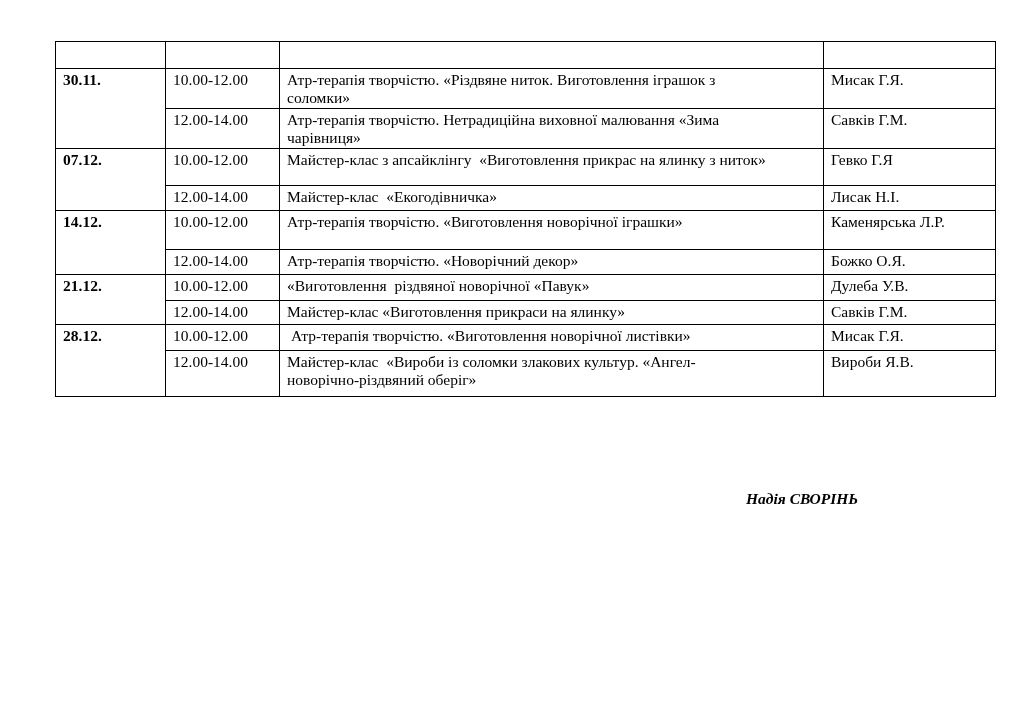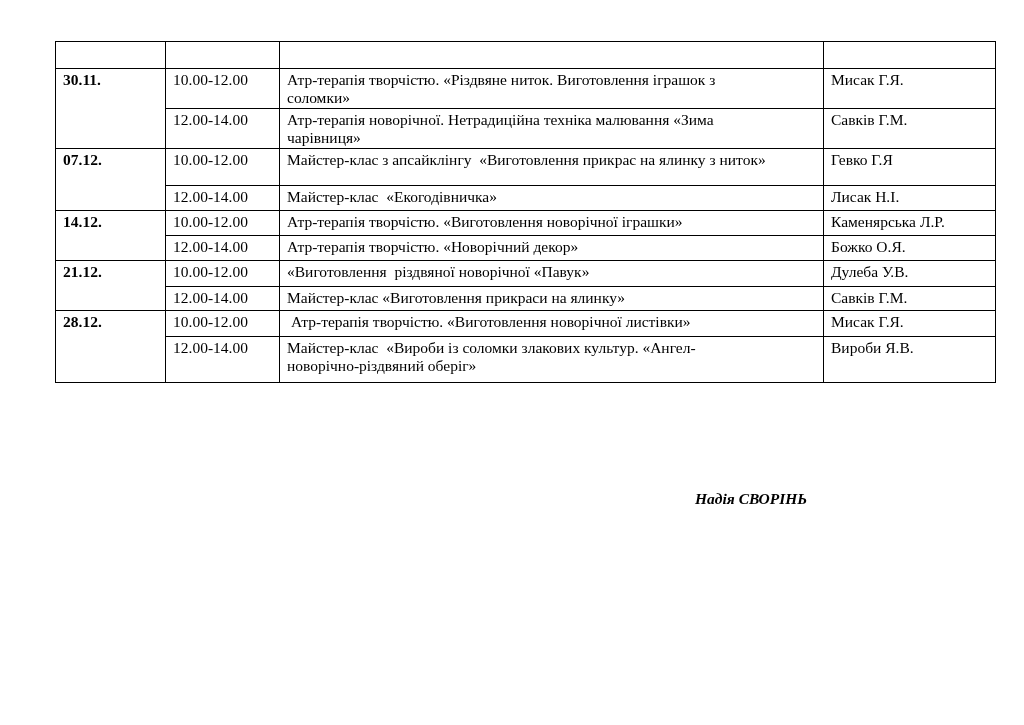--- a/index.html
+++ b/index.html
@@ -70,7 +70,7 @@
     </tr>
     <tr style="height:38px">
       <td class="time-cell">12.00-14.00</td>
-      <td class="activity-cell">Атр-терапія новорічної. Нетрадиційна техніка малювання «Зима
+      <td class="activity-cell">Атр-терапія творчістю. Нетрадиційна виховної малювання «Зима
 чарівниця»</td>
       <td class="teacher-cell">Савків Г.М.</td>
     </tr>

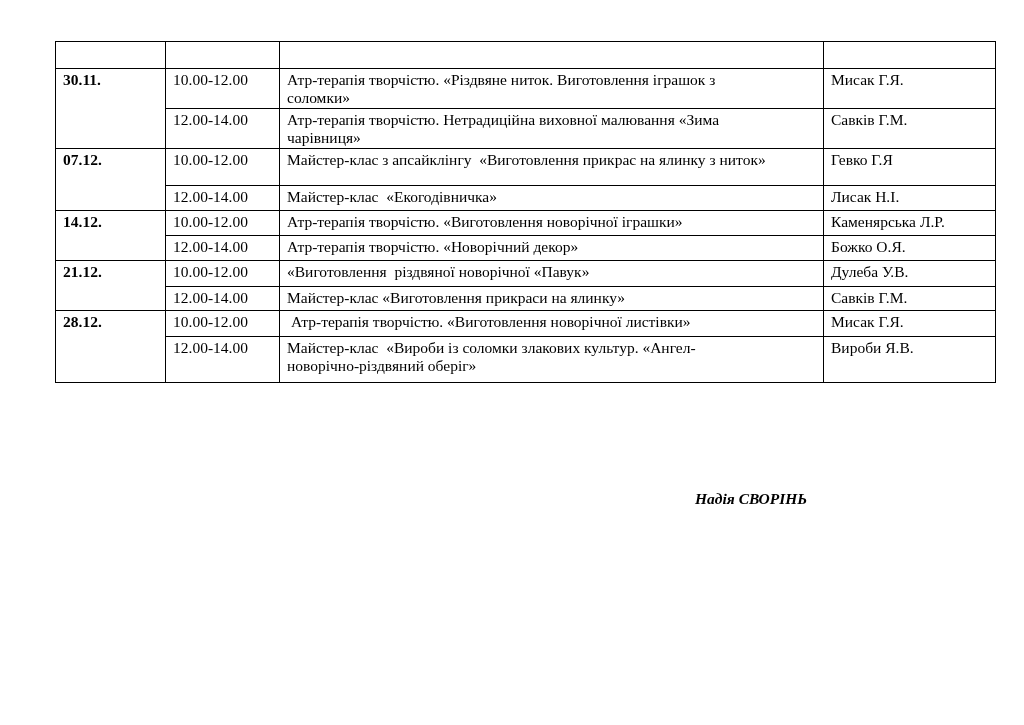--- a/index.html
+++ b/index.html
@@ -87,7 +87,7 @@
       <td class="teacher-cell">Лисак Н.І.</td>
     </tr>
 
-    <tr style="height:25px">
+    <tr style="height:39px">
       <td class="date-cell" rowspan="2">14.12.</td>
       <td class="time-cell">10.00-12.00</td>
       <td class="activity-cell">Атр-терапія творчістю. «Виготовлення новорічної іграшки»</td>

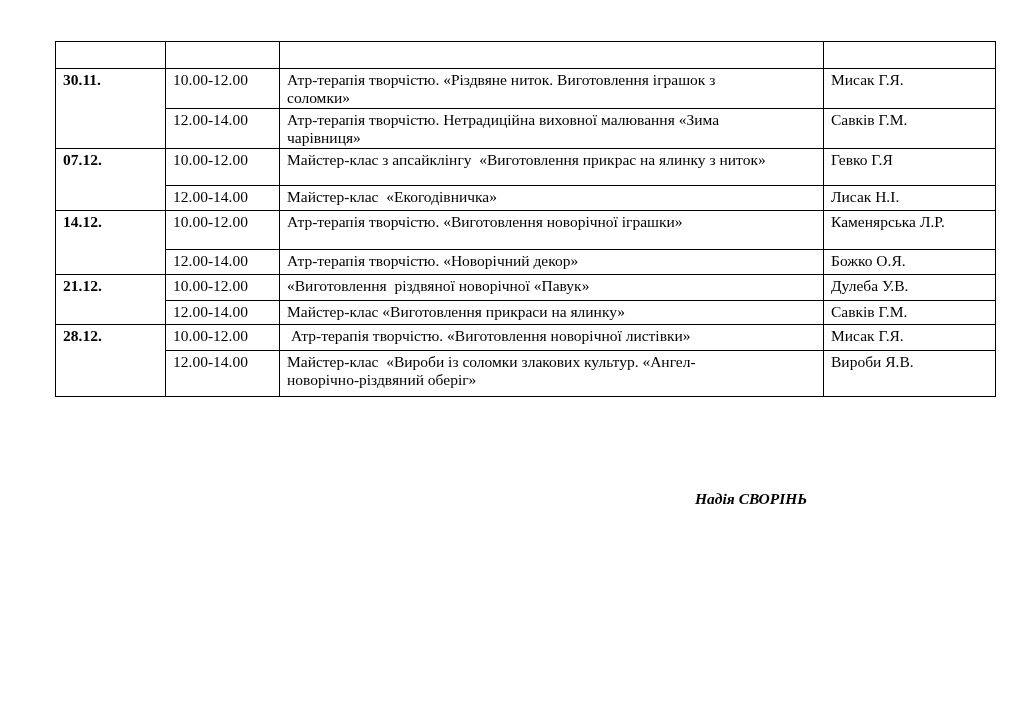--- a/index.html
+++ b/index.html
@@ -41,7 +41,7 @@
     font-style: italic;
   }
   .position-title { position: absolute; left: 177px; top: 0; }
-  .signature-name { position: absolute; left: 671px; top: 0; }
+  .signature-name { position: absolute; left: 722px; top: 0; }
 </style>
 </head>
 <body>

